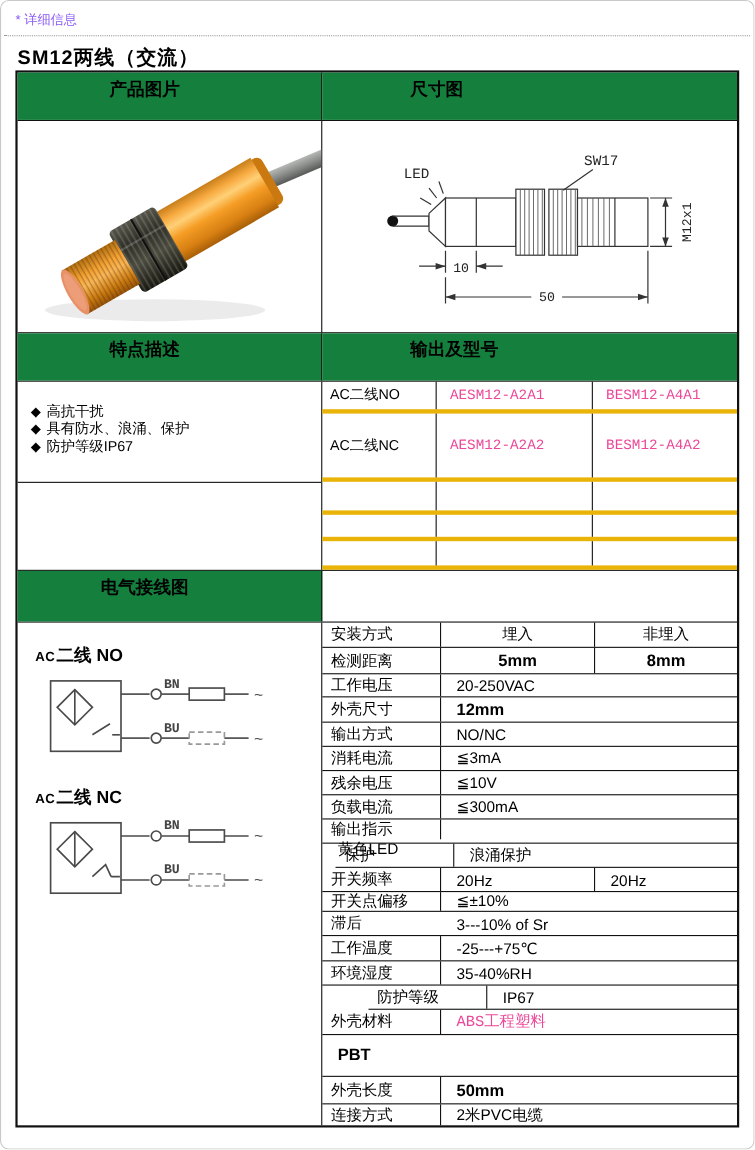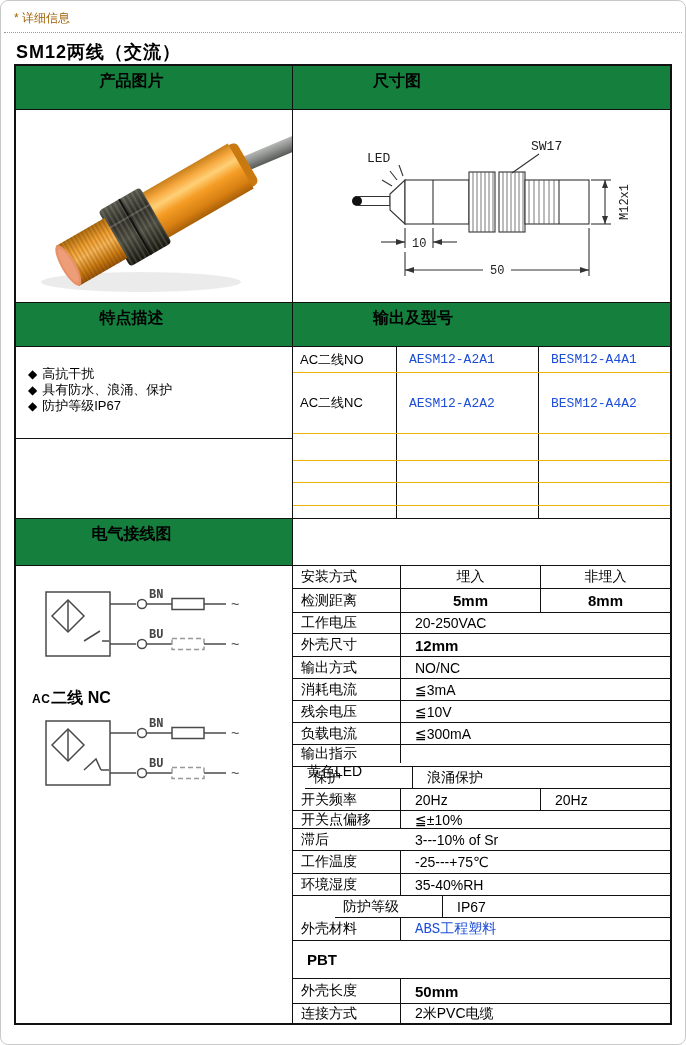--- a/index.html
+++ b/index.html
@@ -9,7 +9,7 @@
     overflow:hidden;
   }
   .frame{position:absolute;inset:0;border:1px solid #c9c9c9;border-radius:8px;pointer-events:none;}
-  .note{position:absolute;top:10px;left:14px;font-size:12px;color:#a16207;}
+  .note{position:absolute;top:10px;left:14px;font-size:12px;color:#8b5cf6;}
   .dotted{position:absolute;top:32px;left:4px;right:4px;border-top:1px dotted #999;}
   .title{position:absolute;top:40px;left:16px;font-size:18px;font-weight:bold;letter-spacing:1px;}
 

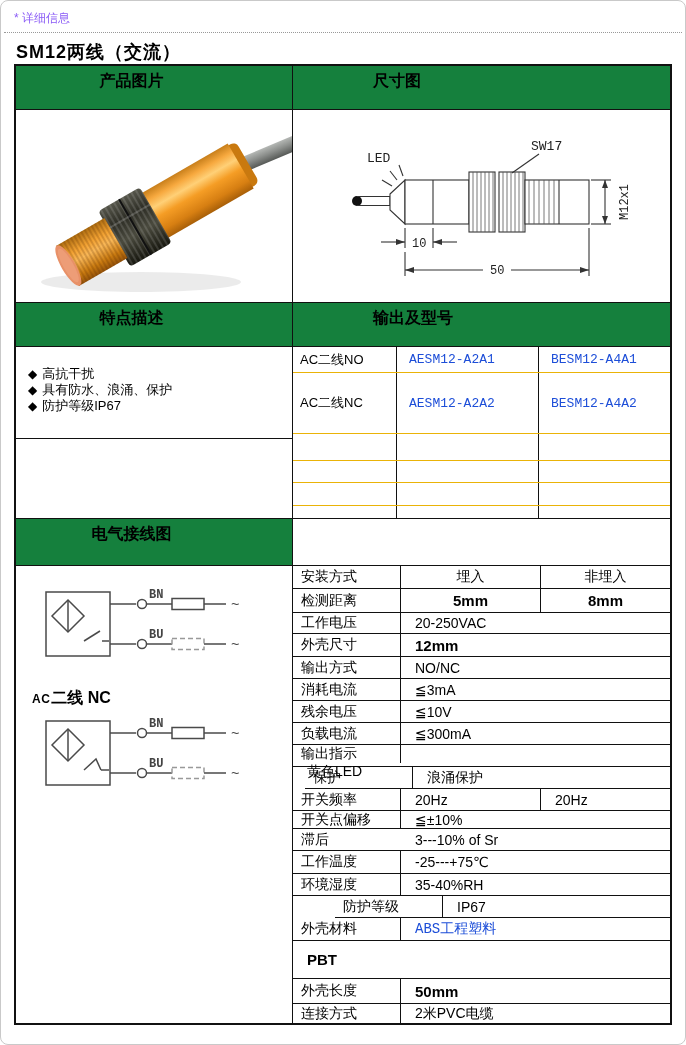--- a/index.html
+++ b/index.html
@@ -37,7 +37,7 @@
   .feat-item{font-size:13px;line-height:16px;white-space:nowrap;}
   .feat-item .bullet{font-size:12px;margin-right:5px;}
   .fm .rcol{display:flex;flex-direction:column;}
-  .m-row{display:flex;border-bottom:1px solid #eab308;align-items:center;}
+  .m-row{display:flex;border-bottom:4px solid #eab308;align-items:center;}
   .m-row:last-child{border-bottom:none;flex:1;}
   .mc1{width:104px;border-right:1px solid #111;box-sizing:border-box;align-self:stretch;display:flex;align-items:center;padding-left:7px;font-size:13px;}
   .mc2{width:142px;border-right:1px solid #111;box-sizing:border-box;align-self:stretch;display:flex;align-items:center;padding-left:12px;}

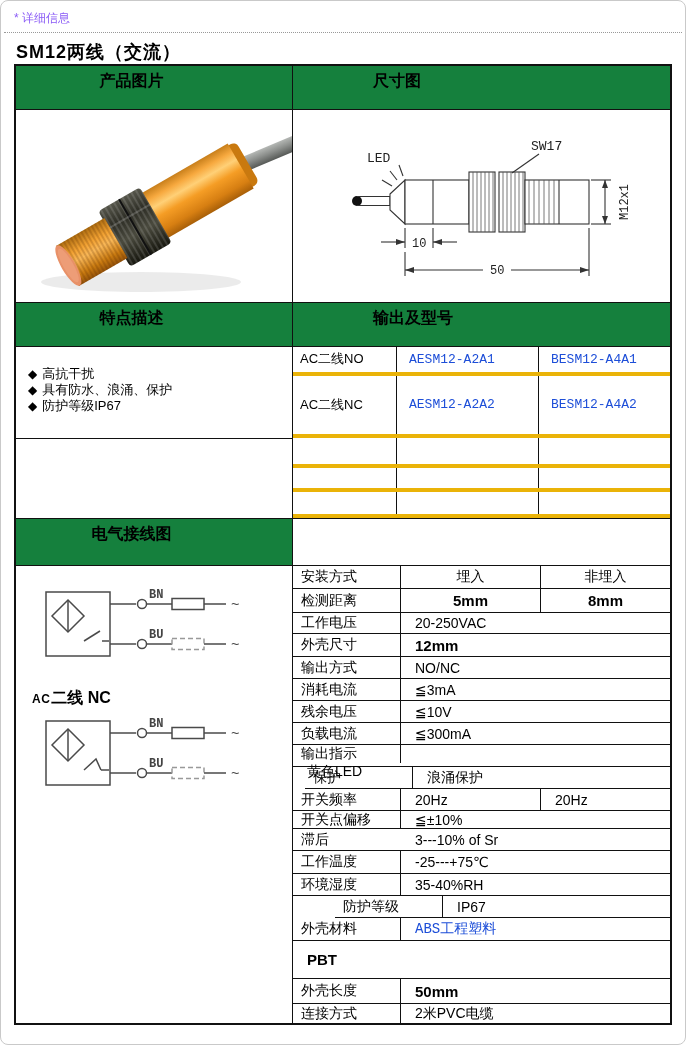--- a/index.html
+++ b/index.html
@@ -42,7 +42,7 @@
   .mc1{width:104px;border-right:1px solid #111;box-sizing:border-box;align-self:stretch;display:flex;align-items:center;padding-left:7px;font-size:13px;}
   .mc2{width:142px;border-right:1px solid #111;box-sizing:border-box;align-self:stretch;display:flex;align-items:center;padding-left:12px;}
   .mc3{flex:1;align-self:stretch;display:flex;align-items:center;padding-left:12px;}
-  .mono{font-family:"Liberation Mono","DejaVu Sans Mono",monospace;font-size:13px;color:#1d4ed8;}
+  .mono{font-family:"Liberation Mono","DejaVu Sans Mono",monospace;font-size:13px;color:#ec4899;}
 
   .hdr3{height:46px;}
 

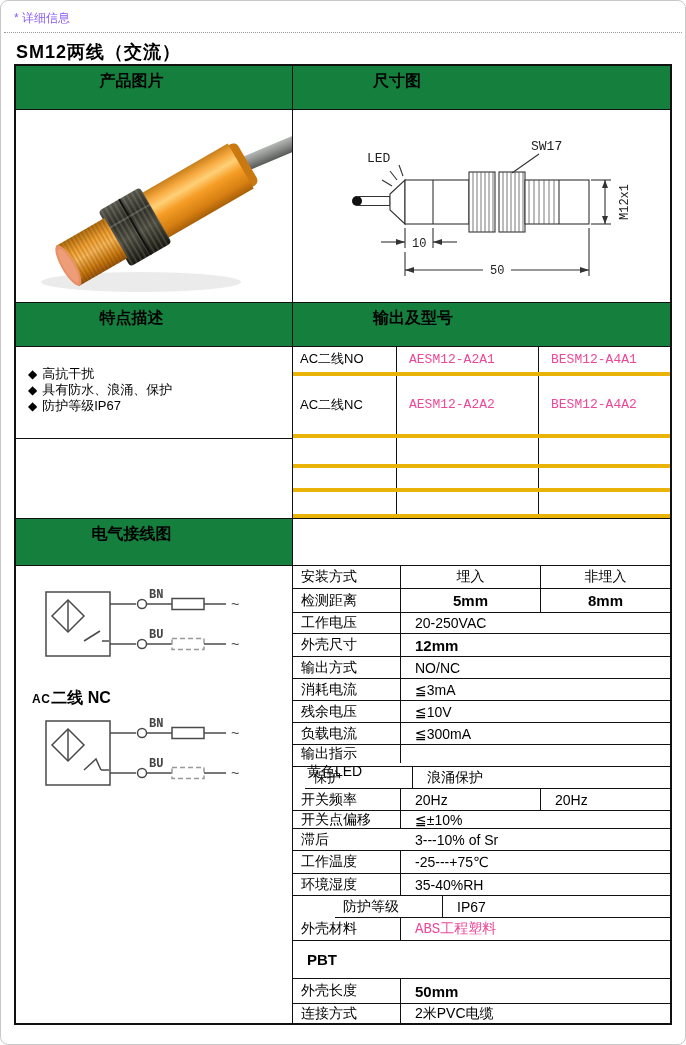--- a/index.html
+++ b/index.html
@@ -276,6 +276,9 @@
   <div class="band last">
     <div class="lcol wire-cell">
 
+      <div class="wtitle">
+        <span class="wt-ac">AC</span><span class="wt-main">二线 NO</span>
+      </div>
       <svg class="wsvg" width="250" height="92" viewBox="0 0 250 92">
         <g stroke="#4a4a4a" stroke-width="1.5" fill="none">
           <rect x="16" y="10" width="64" height="64"></rect>

